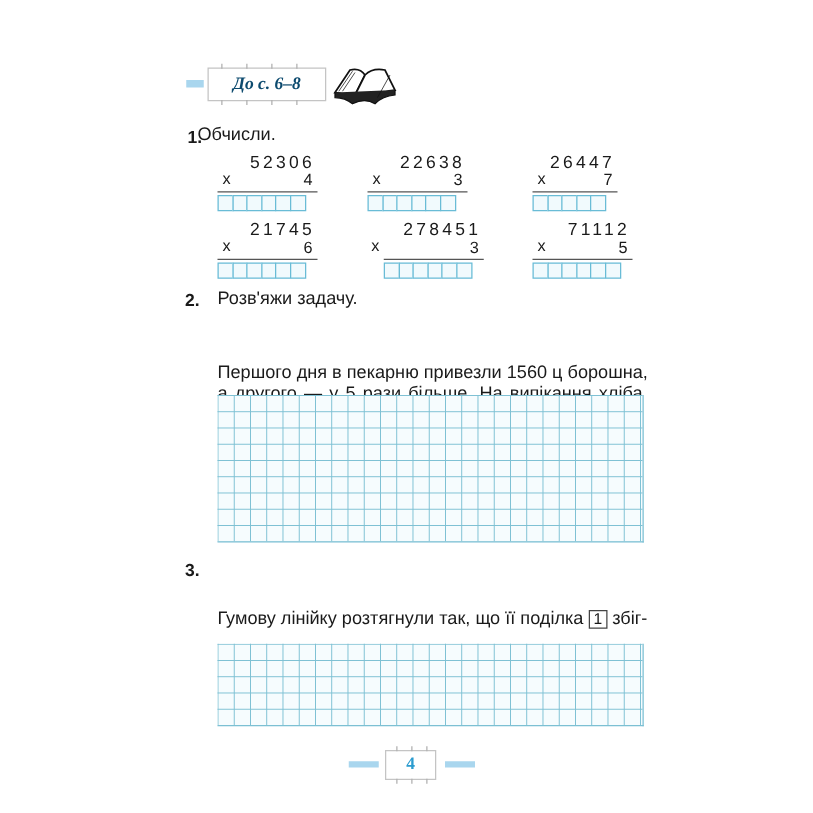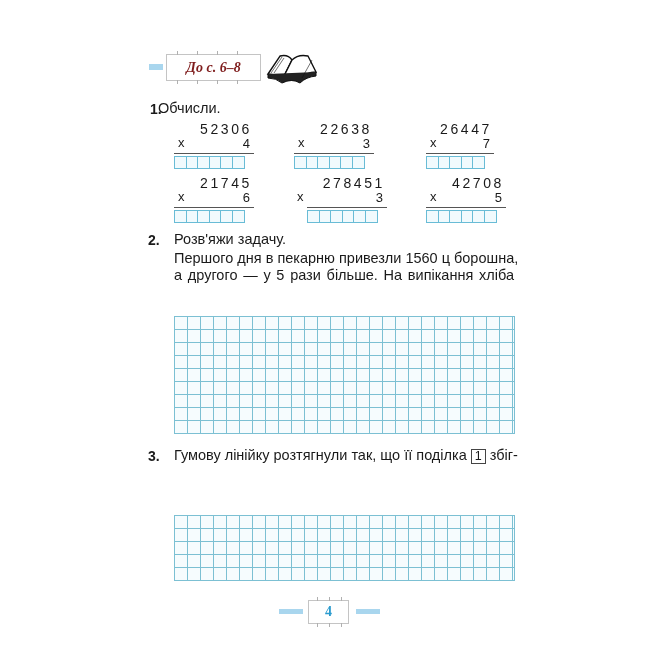--- a/index.html
+++ b/index.html
@@ -13,7 +13,7 @@
     .hdr-box .tick { position: absolute; width: 1px; background: #b0b0b0; }
     .hdr-text { position: absolute; left: 0; right: 0; top: 5px; text-align: center;
       font-family: "Liberation Serif", serif; font-style: italic; font-weight: bold;
-      font-size: 14px; color: #7f1d1d; }
+      font-size: 14px; color: #0c4a6e; }
     .book { position: absolute; left: 266px; top: 52px; width: 52px; height: 32px; }
 
     .task-num { position: absolute; font-weight: bold; font-size: 14px; }

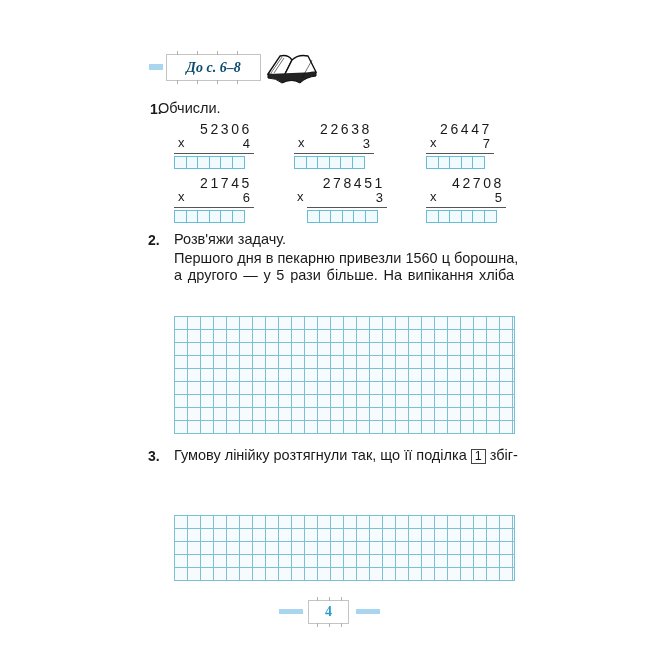--- a/index.html
+++ b/index.html
@@ -146,7 +146,7 @@
 </div>
 <div class="mul" style="left:426px;top:175px">
   <span class="x">x</span>
-  <span class="top">42708</span>
+  <span class="top">71112</span>
   <span class="bot">5</span>
   <div class="rule"></div>
   <div class="cells">

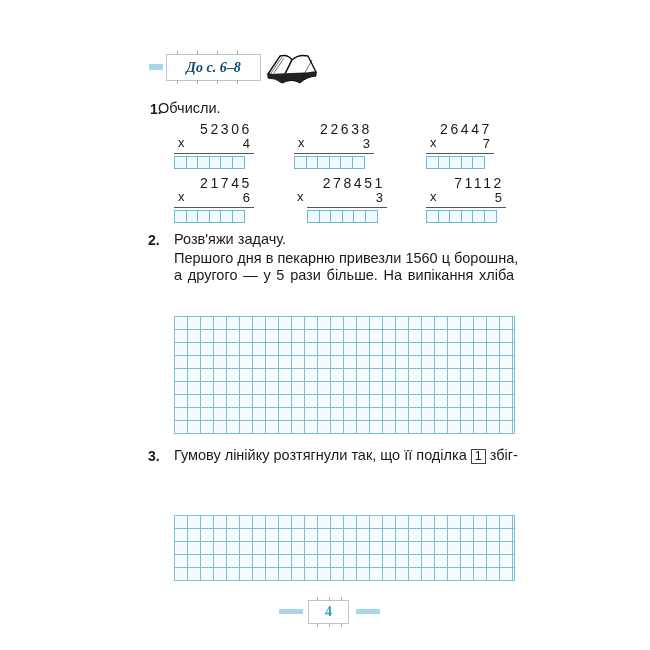--- a/index.html
+++ b/index.html
@@ -18,7 +18,7 @@
 
     .task-num { position: absolute; font-weight: bold; font-size: 14px; }
     .task-title { position: absolute; font-size: 14.5px; }
-    .para { position: absolute; font-size: 14.5px; line-height: 16.5px; text-align: justify; }
+    .para { position: absolute; font-size: 14.5px; line-height: 16.5px; text-align: justify; margin-top: 40px; }
     .para .line { display: block; text-align-last: justify; white-space: nowrap; }
     .para .line.last { text-align-last: left; }
 

